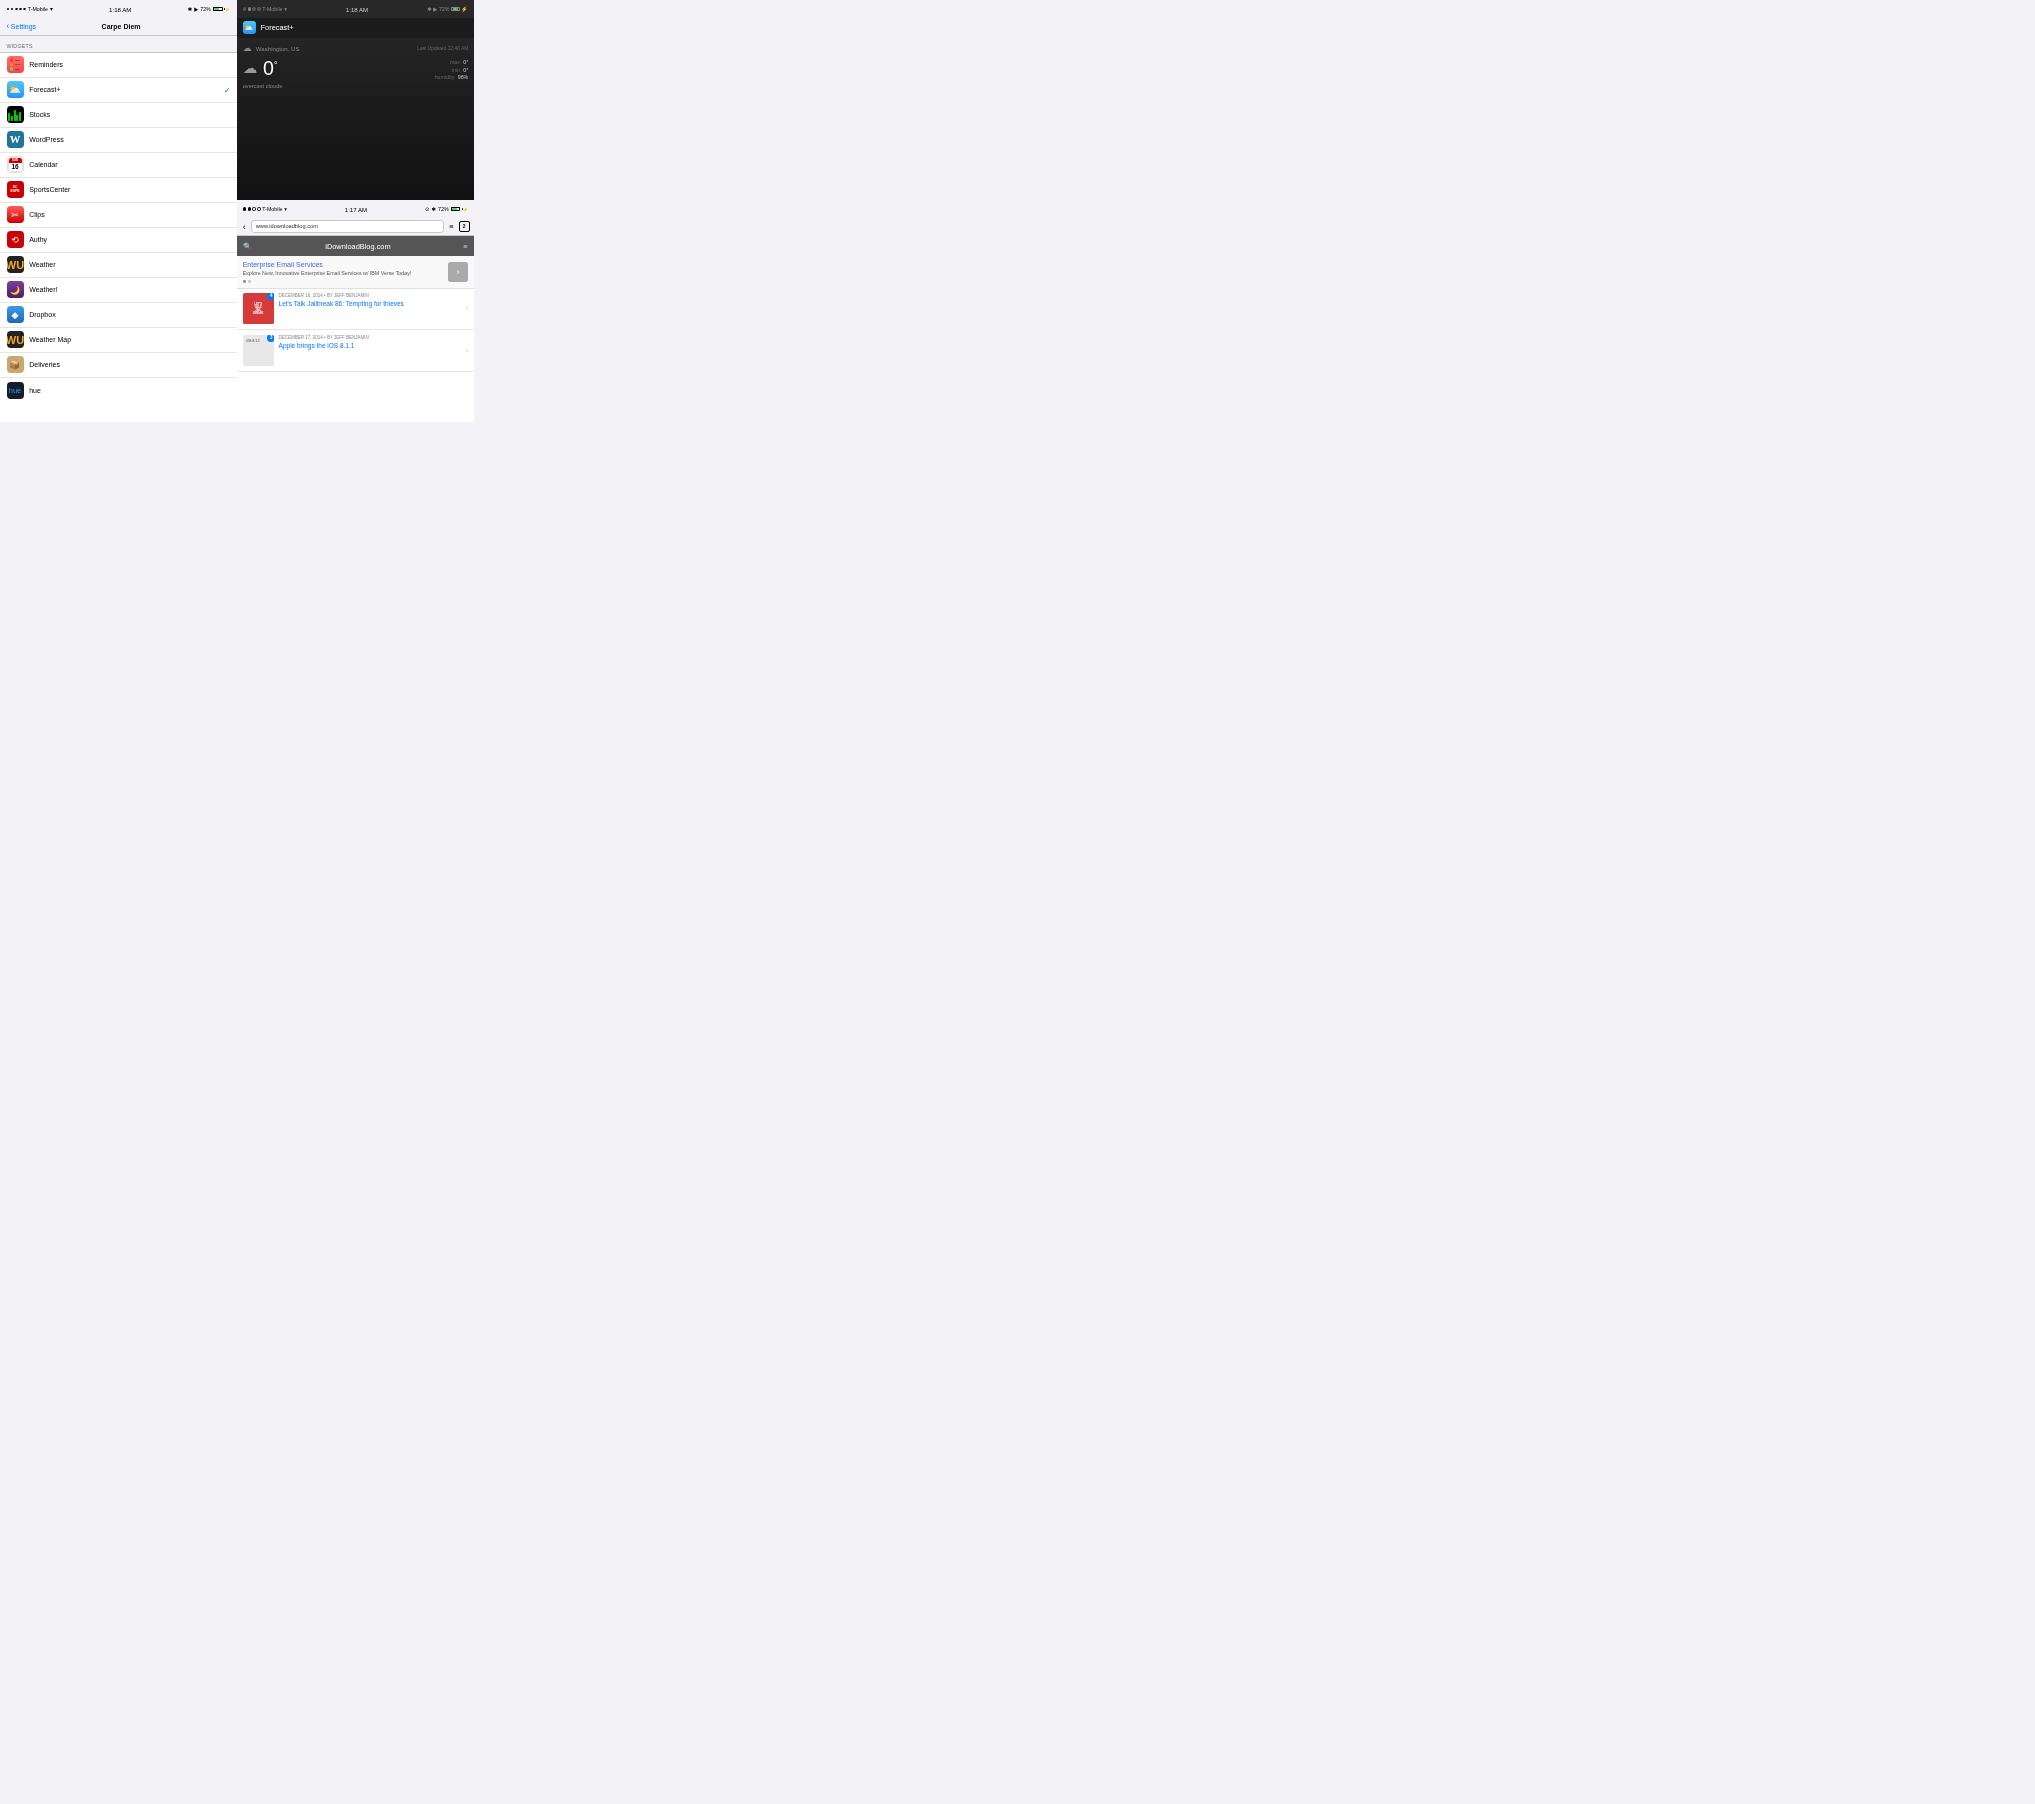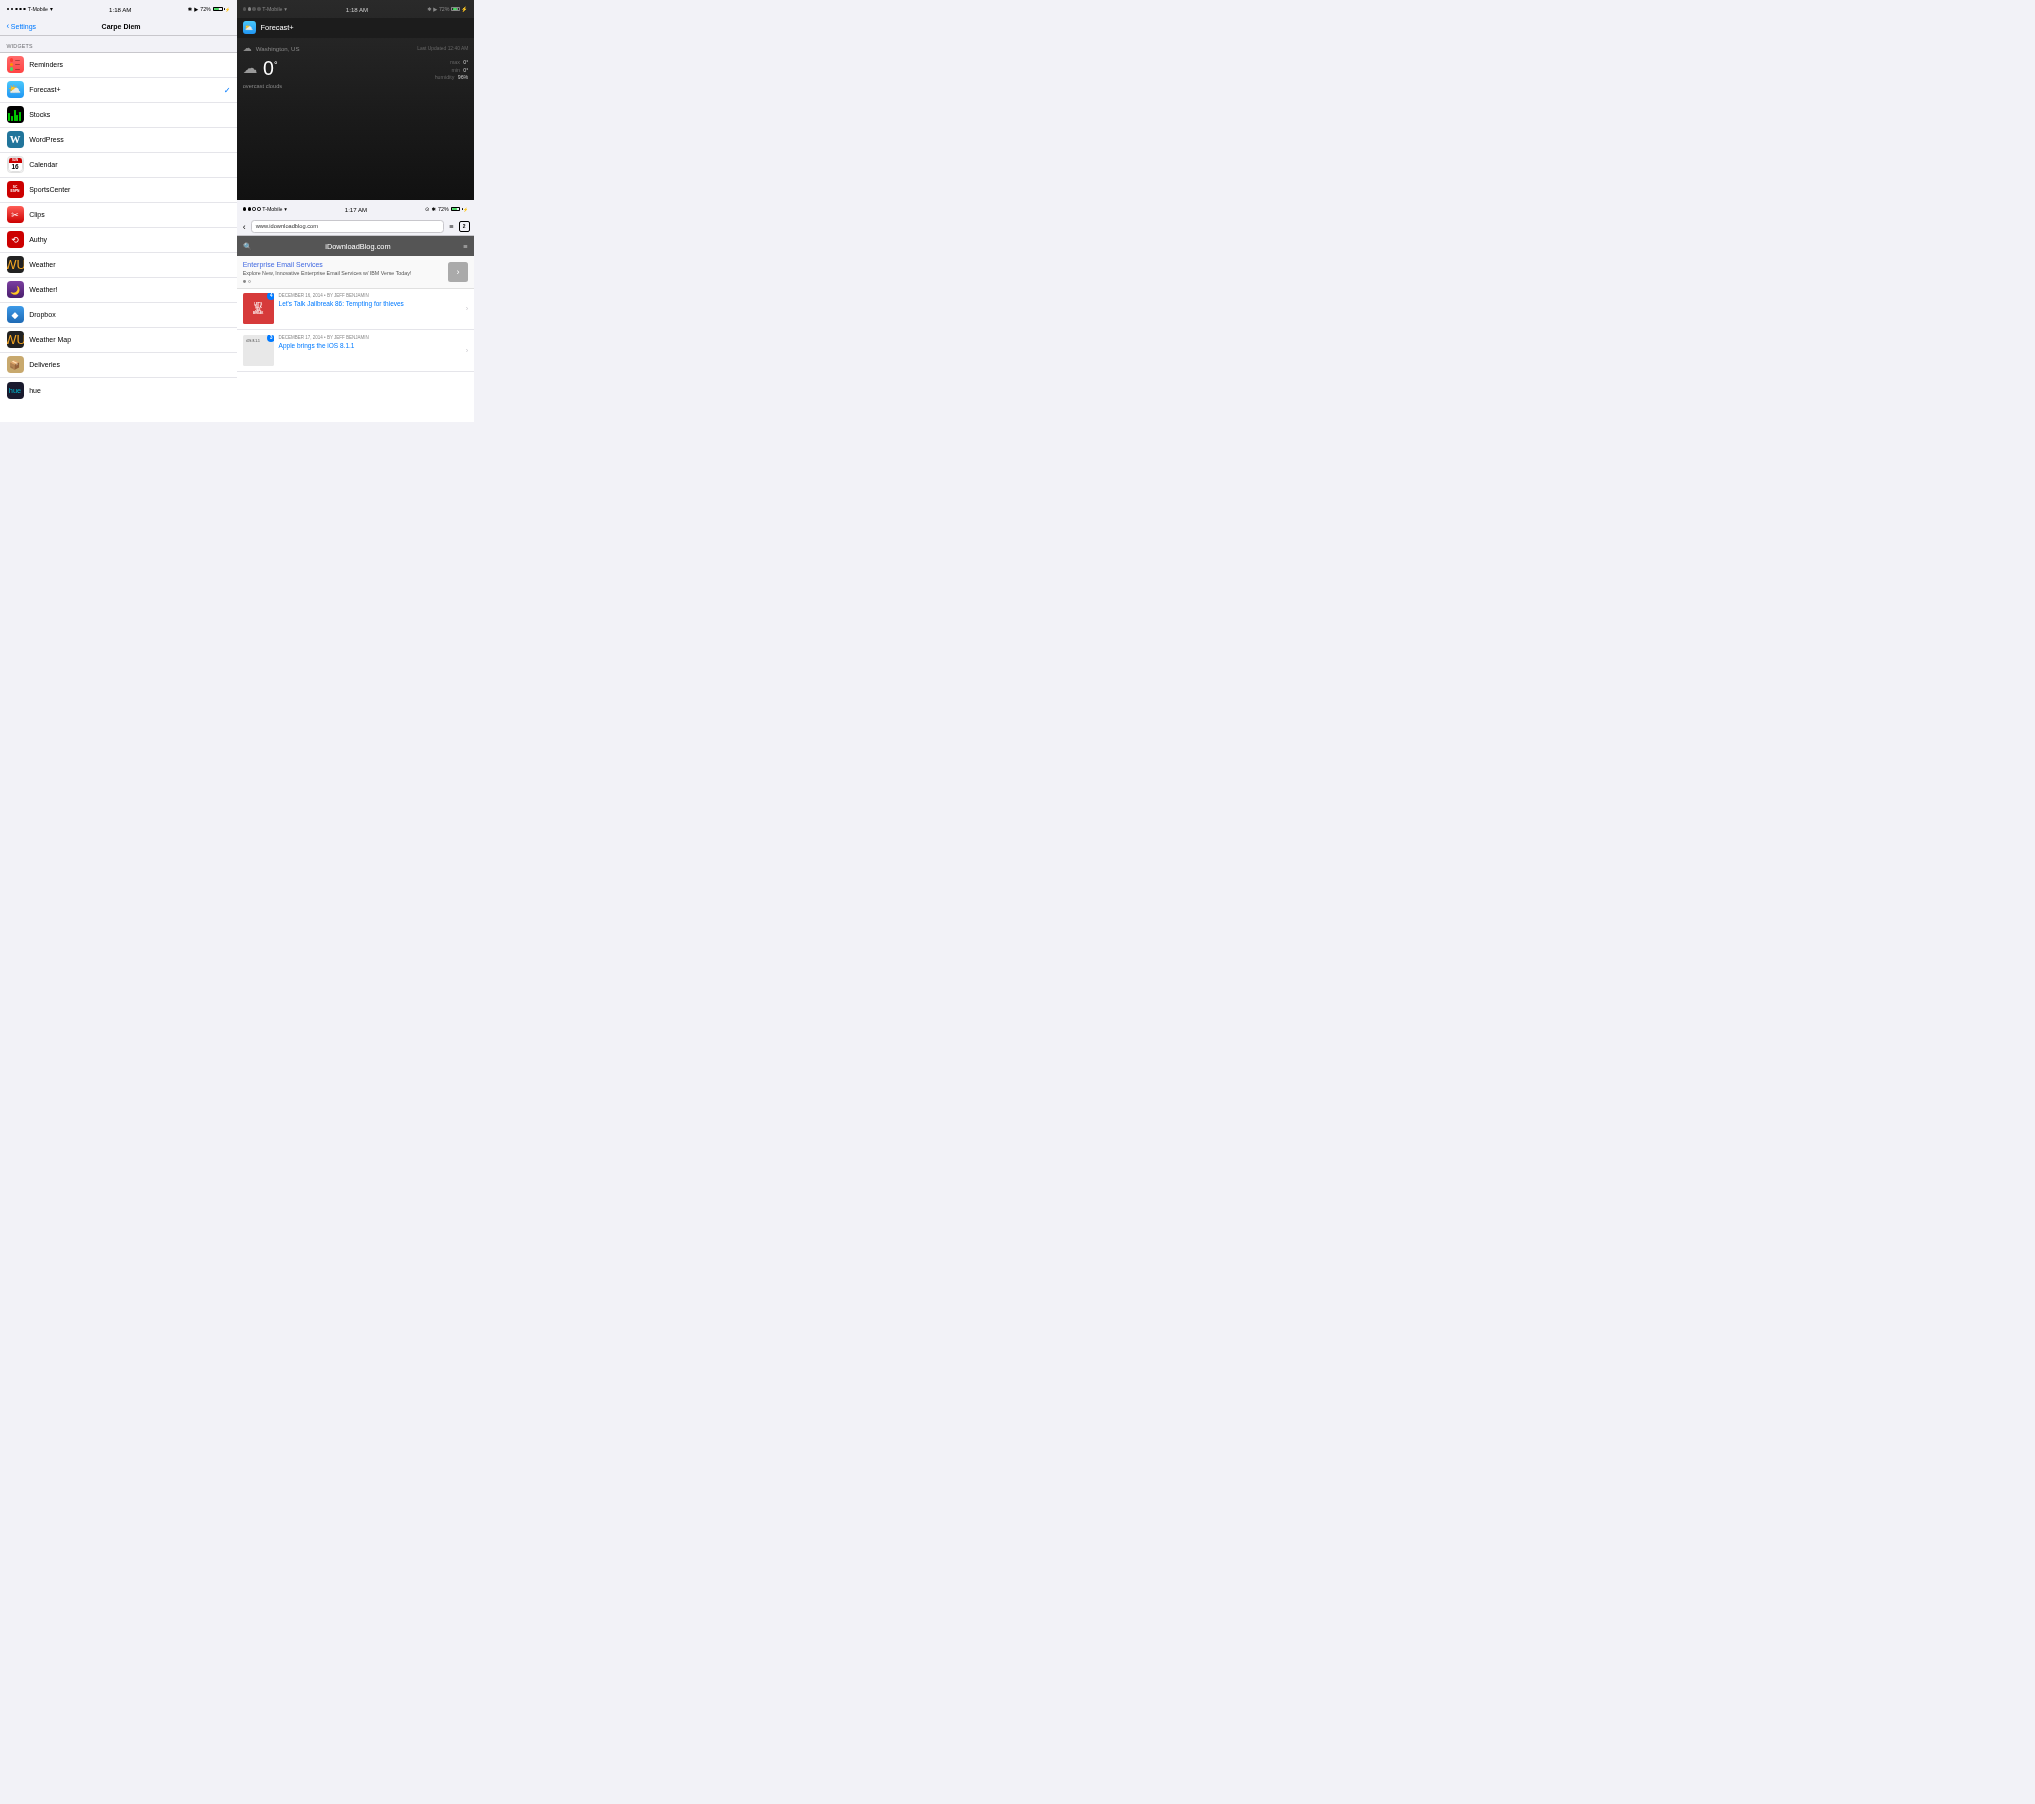--- a/index.html
+++ b/index.html
@@ -407,7 +407,7 @@
     .sc-inner { color: #fff; font-size: 3.3px; font-weight: 800; line-height: 1.1; text-align: center; }
 
     
-    .wu-icon { color: #f5a623; font-size: 13px; font-weight: 400; }
+    .wu-icon { color: #f5a623; font-size: 11px; font-weight: 700; }
 
     
     .dropbox-inner { color: #fff; font-size: 9px; }

